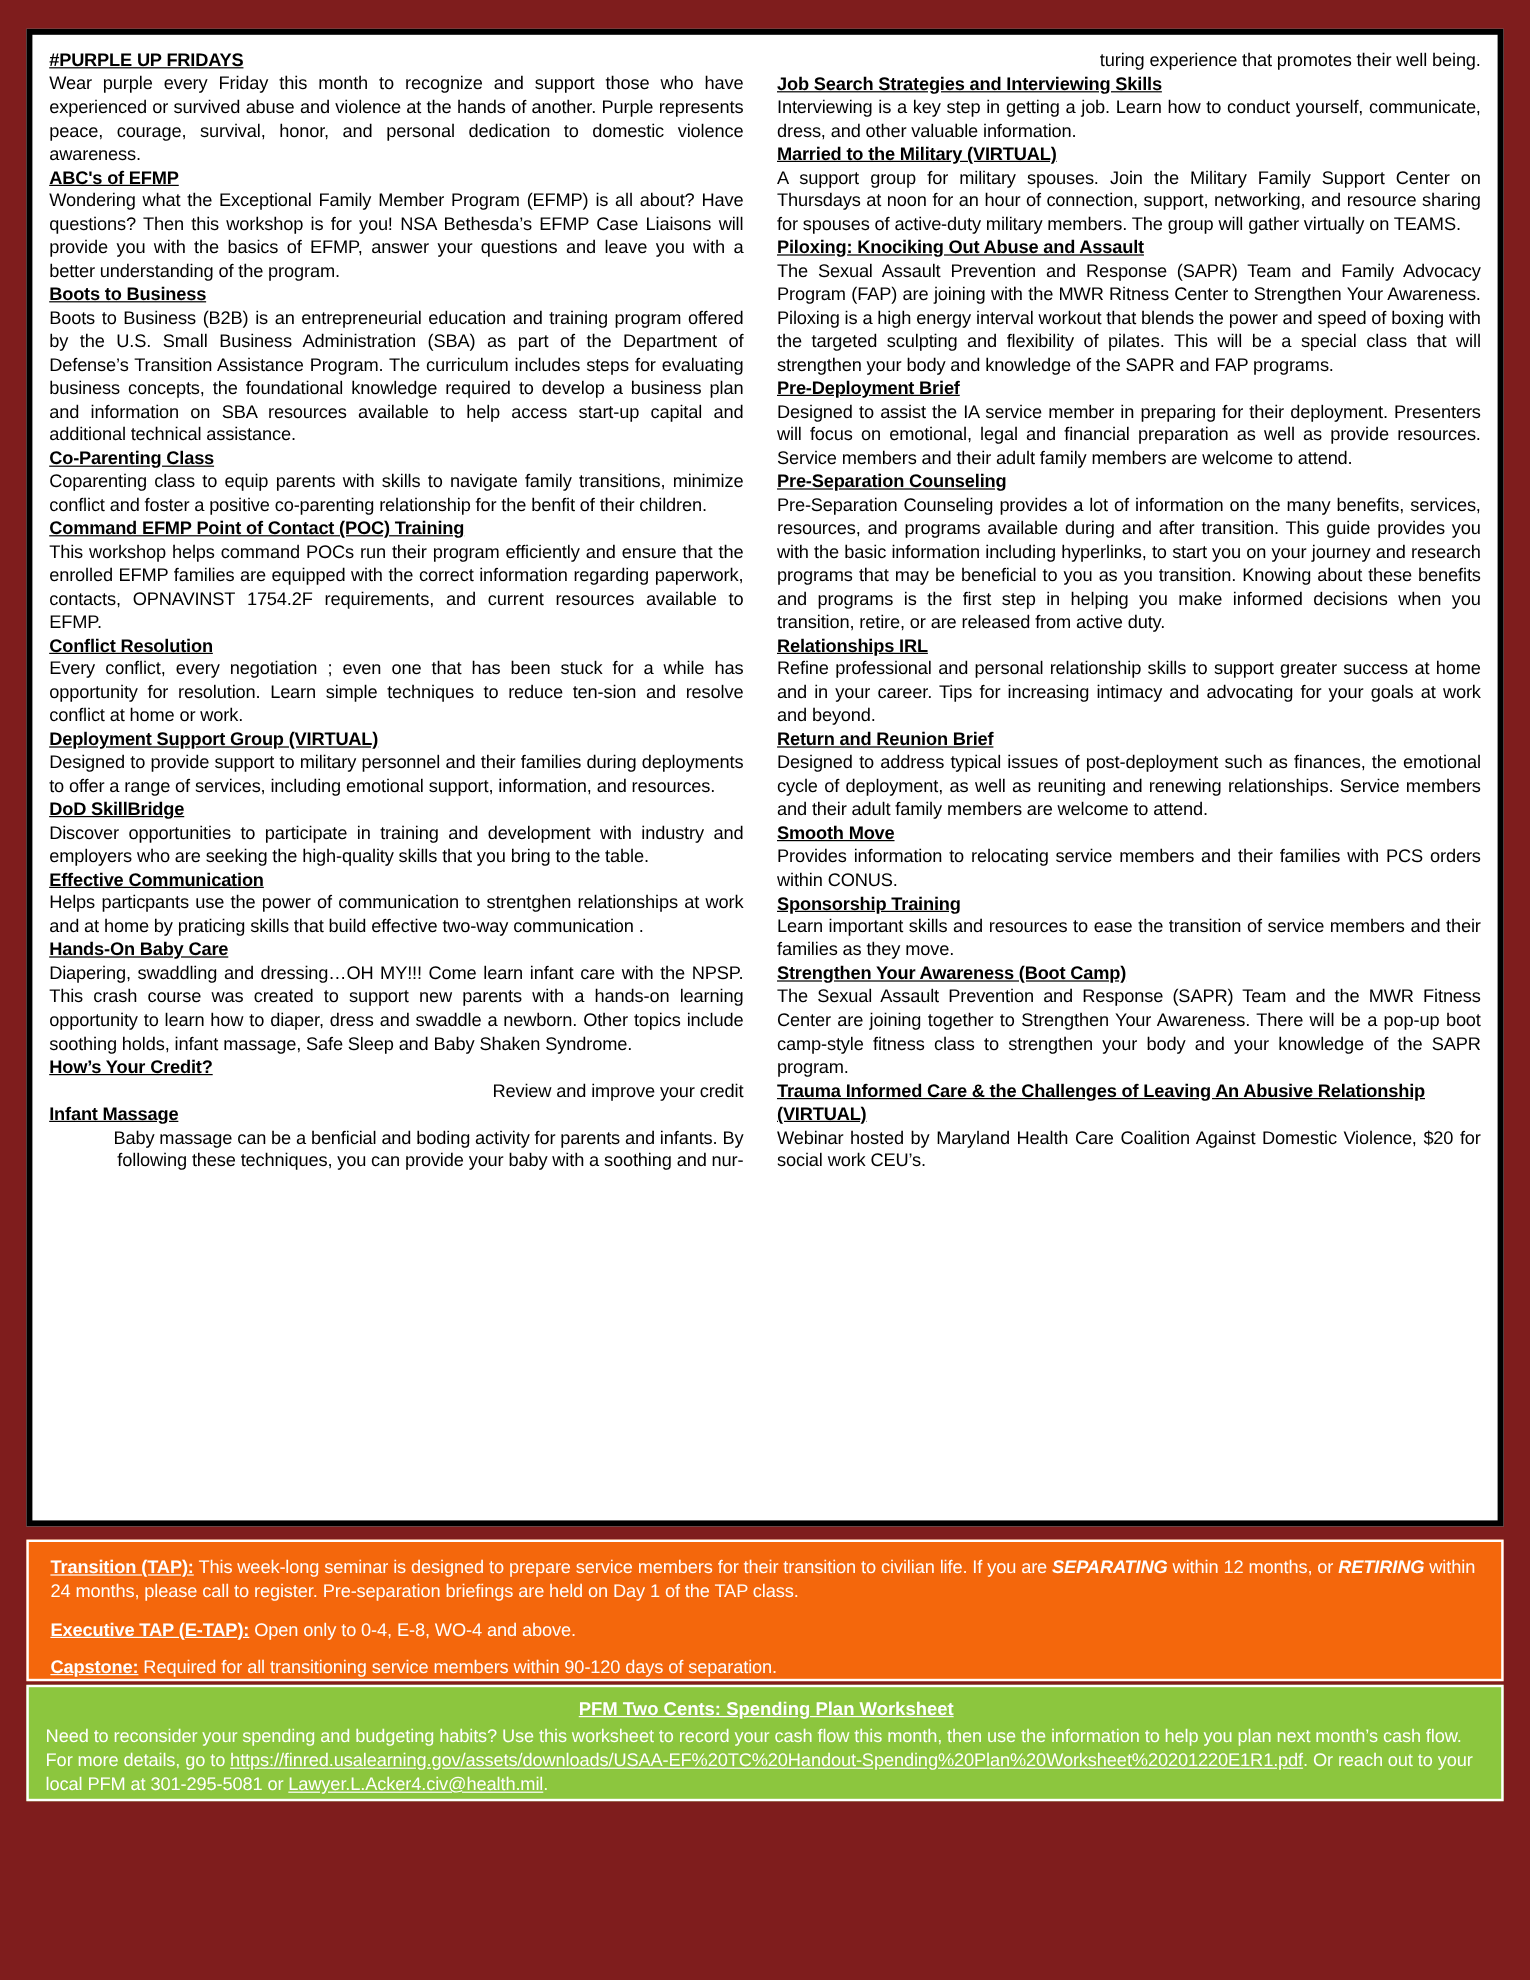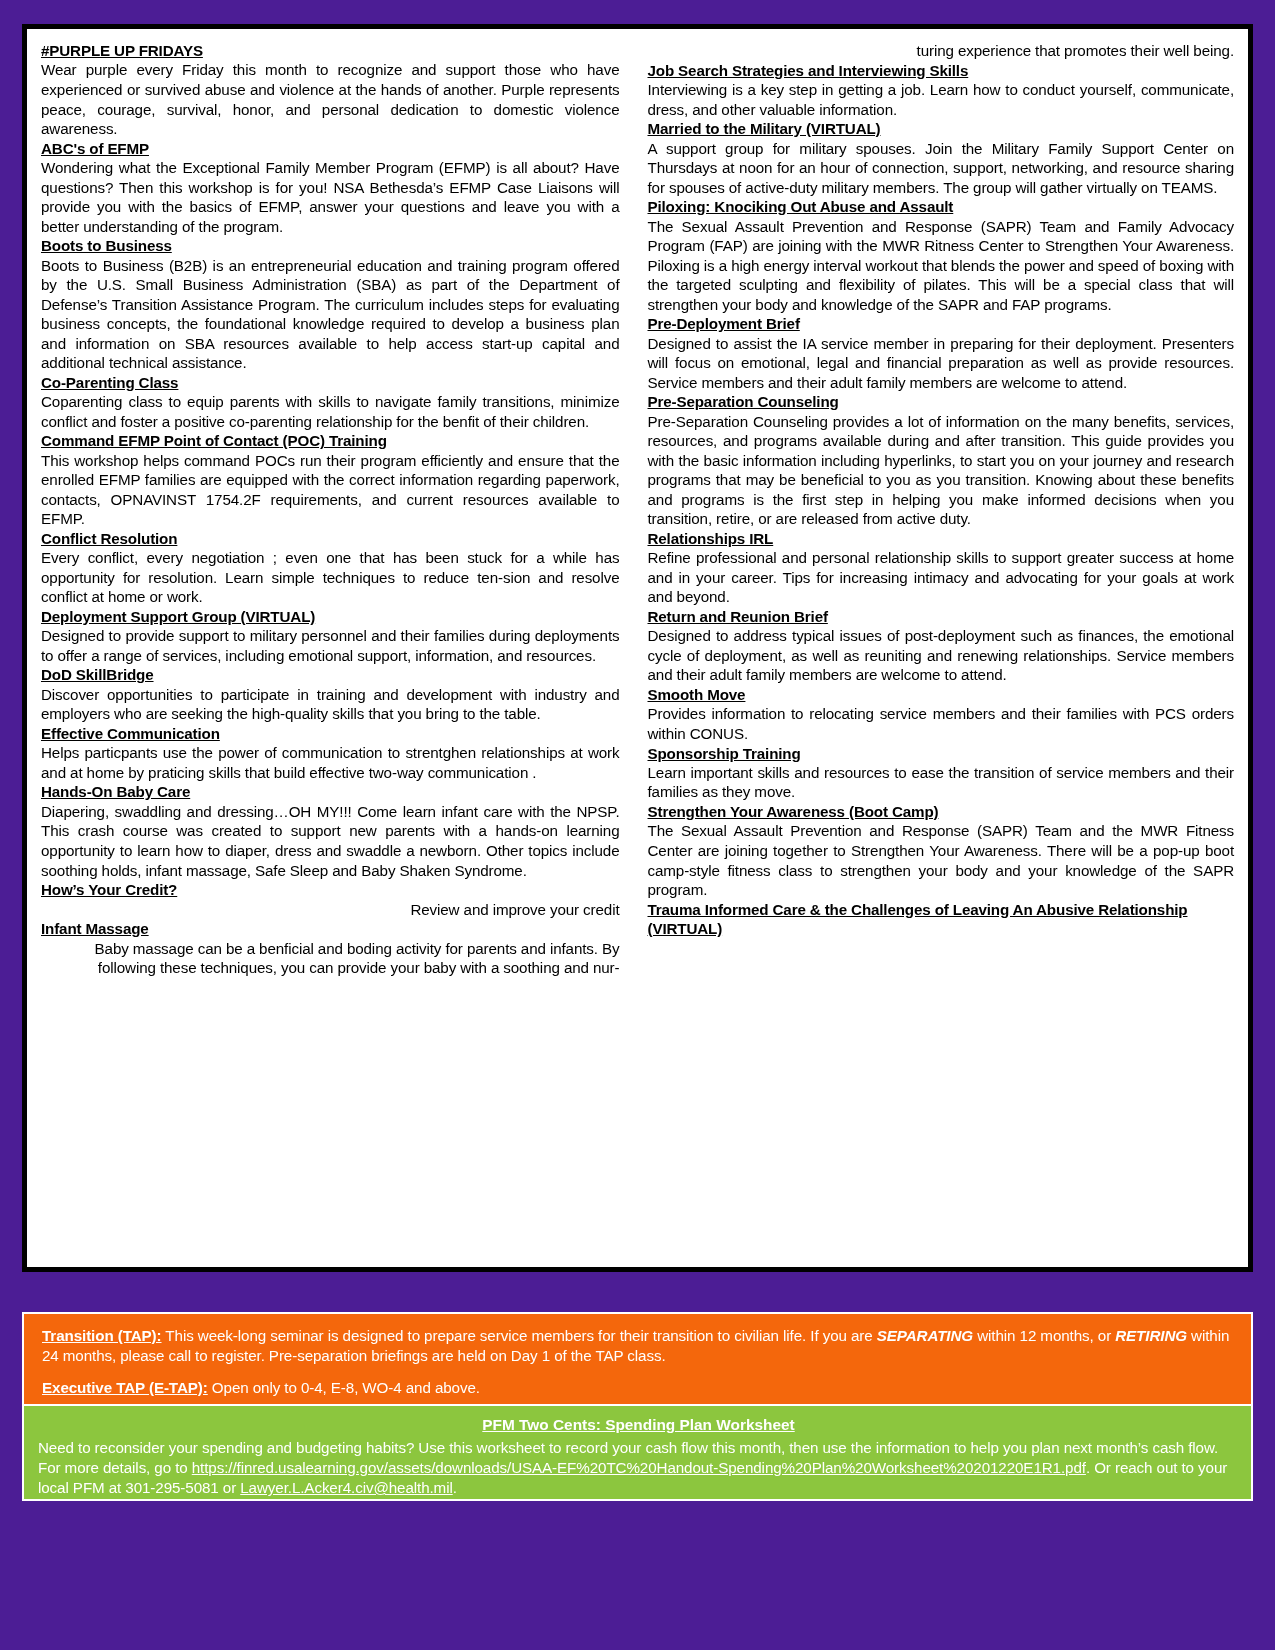--- a/index.html
+++ b/index.html
@@ -18,7 +18,7 @@
     width: 1275px;
     height: 1650px;
     box-sizing: border-box;
-    background: #4c1d95;
+    background: #7f1d1d;
     padding: 22px 22px 22px 22px;
   }
 

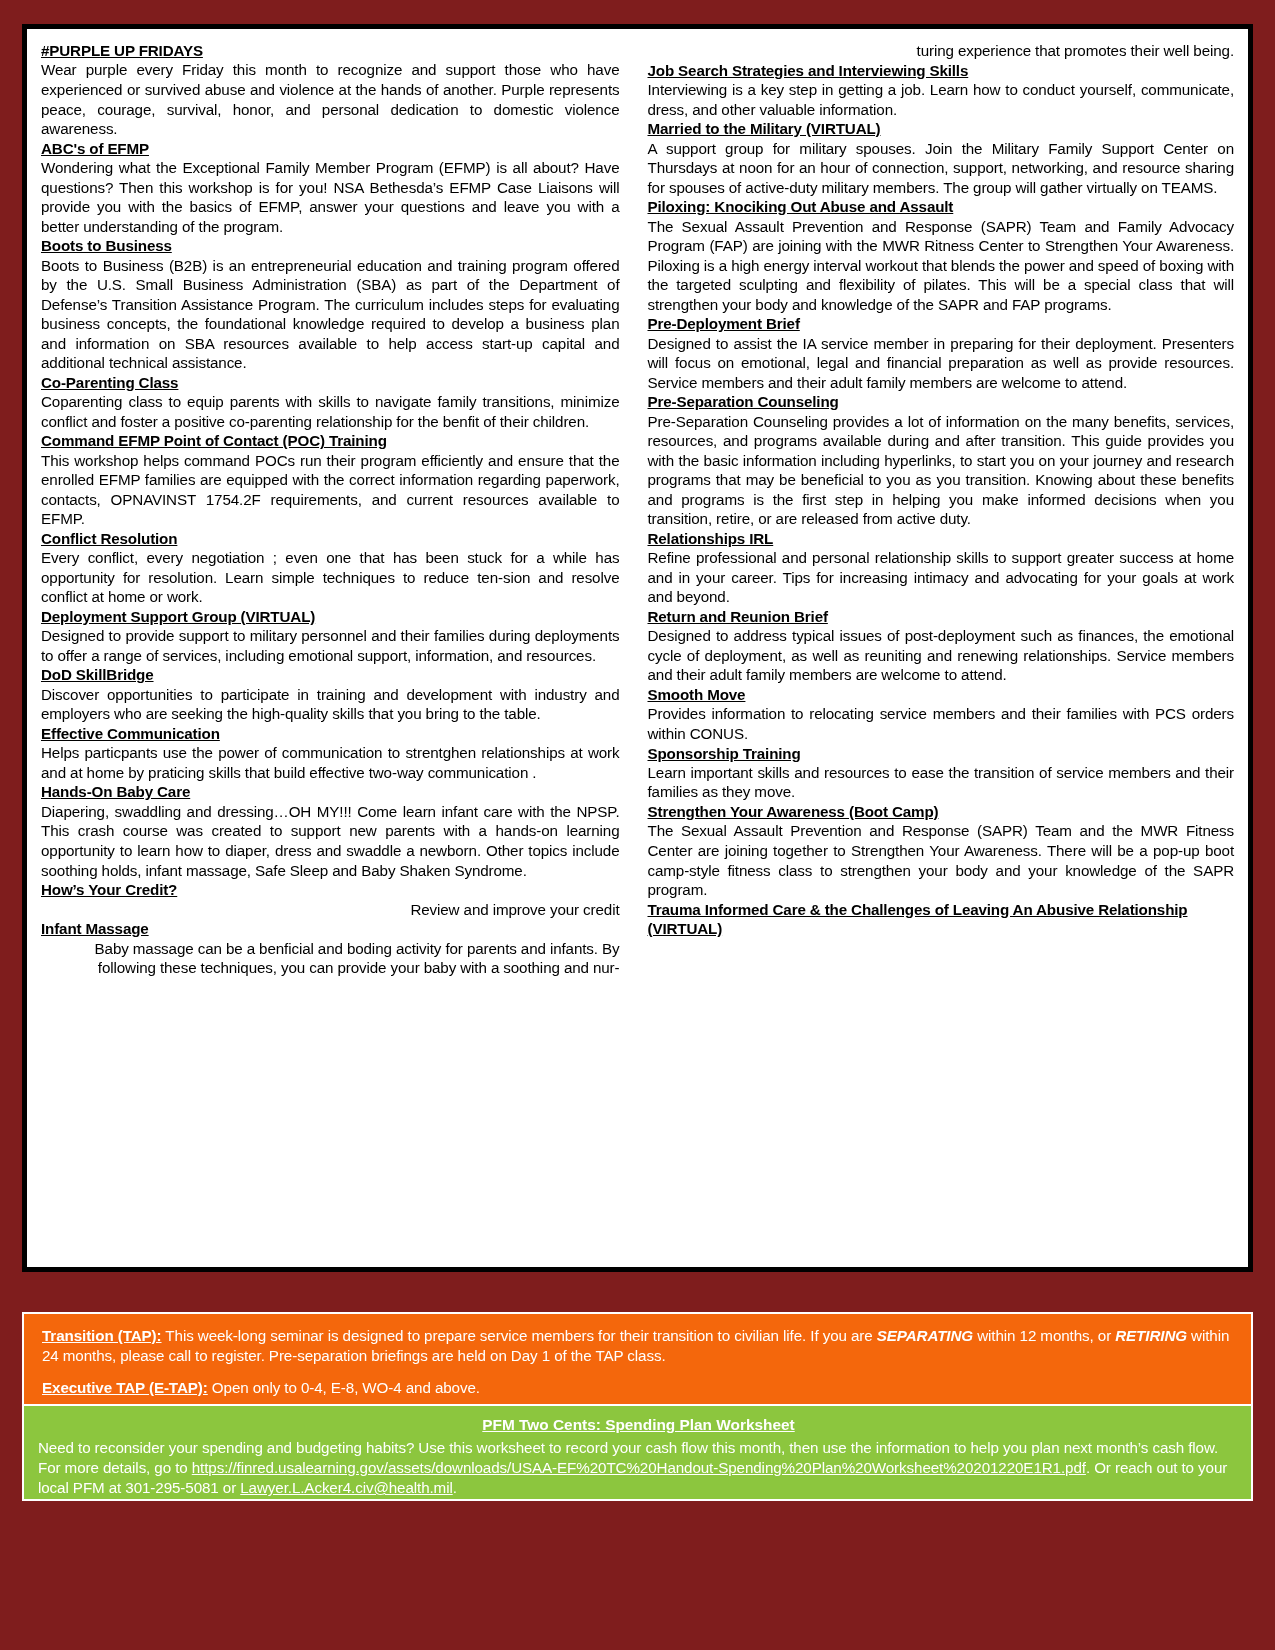--- a/index.html
+++ b/index.html
@@ -232,6 +232,7 @@
           </div>
         <div>
             <div class="entry-title">Trauma Informed Care &amp; the Challenges of Leaving An Abusive Relationship (VIRTUAL)</div>
+            <div class="entry-body">Webinar hosted by Maryland Health Care Coalition Against Domestic Violence, $20 for social work CEU’s.</div>
           </div>
       </div>
 

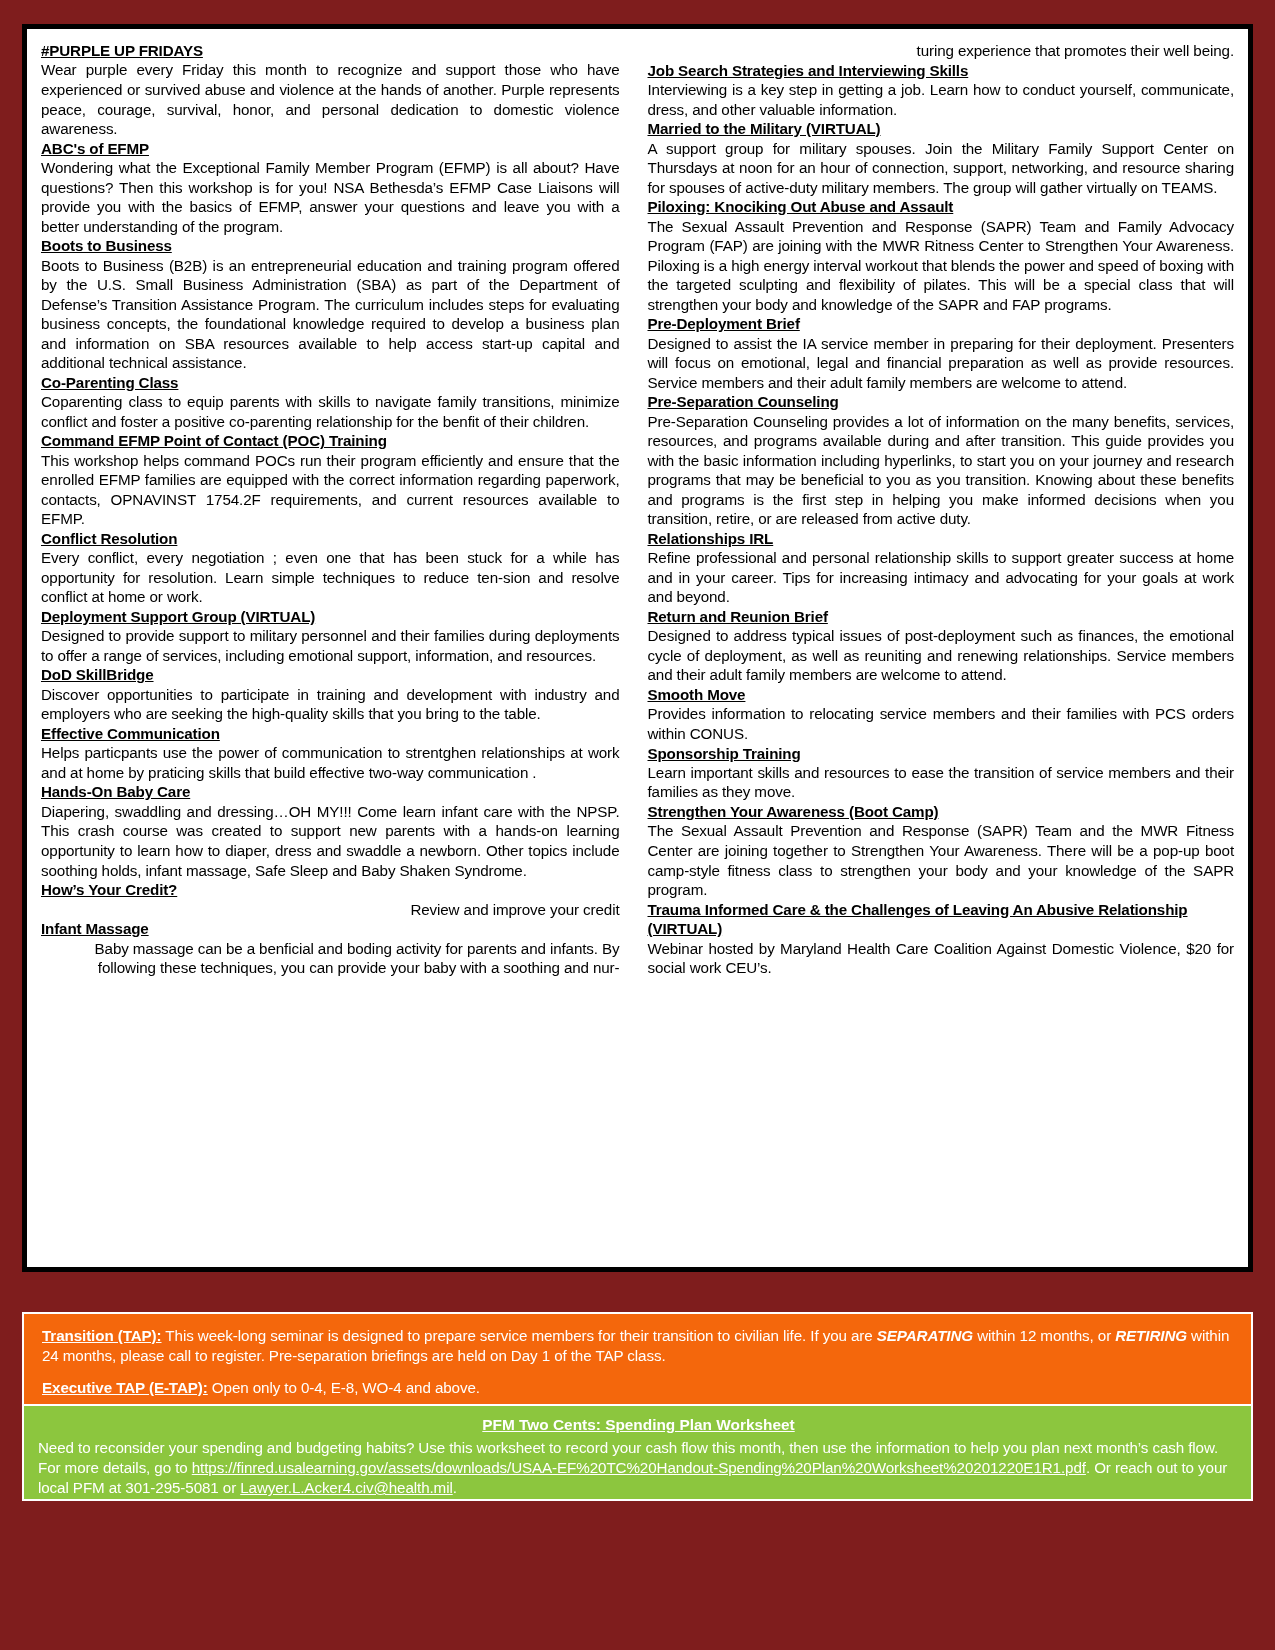--- a/index.html
+++ b/index.html
@@ -72,7 +72,7 @@
   .orange-card {
     position: absolute;
     left: 22px;
-    top: 1312px;
+    top: 1283px;
     width: 1231px;
     height: 118px;
     background: #F4670C;

